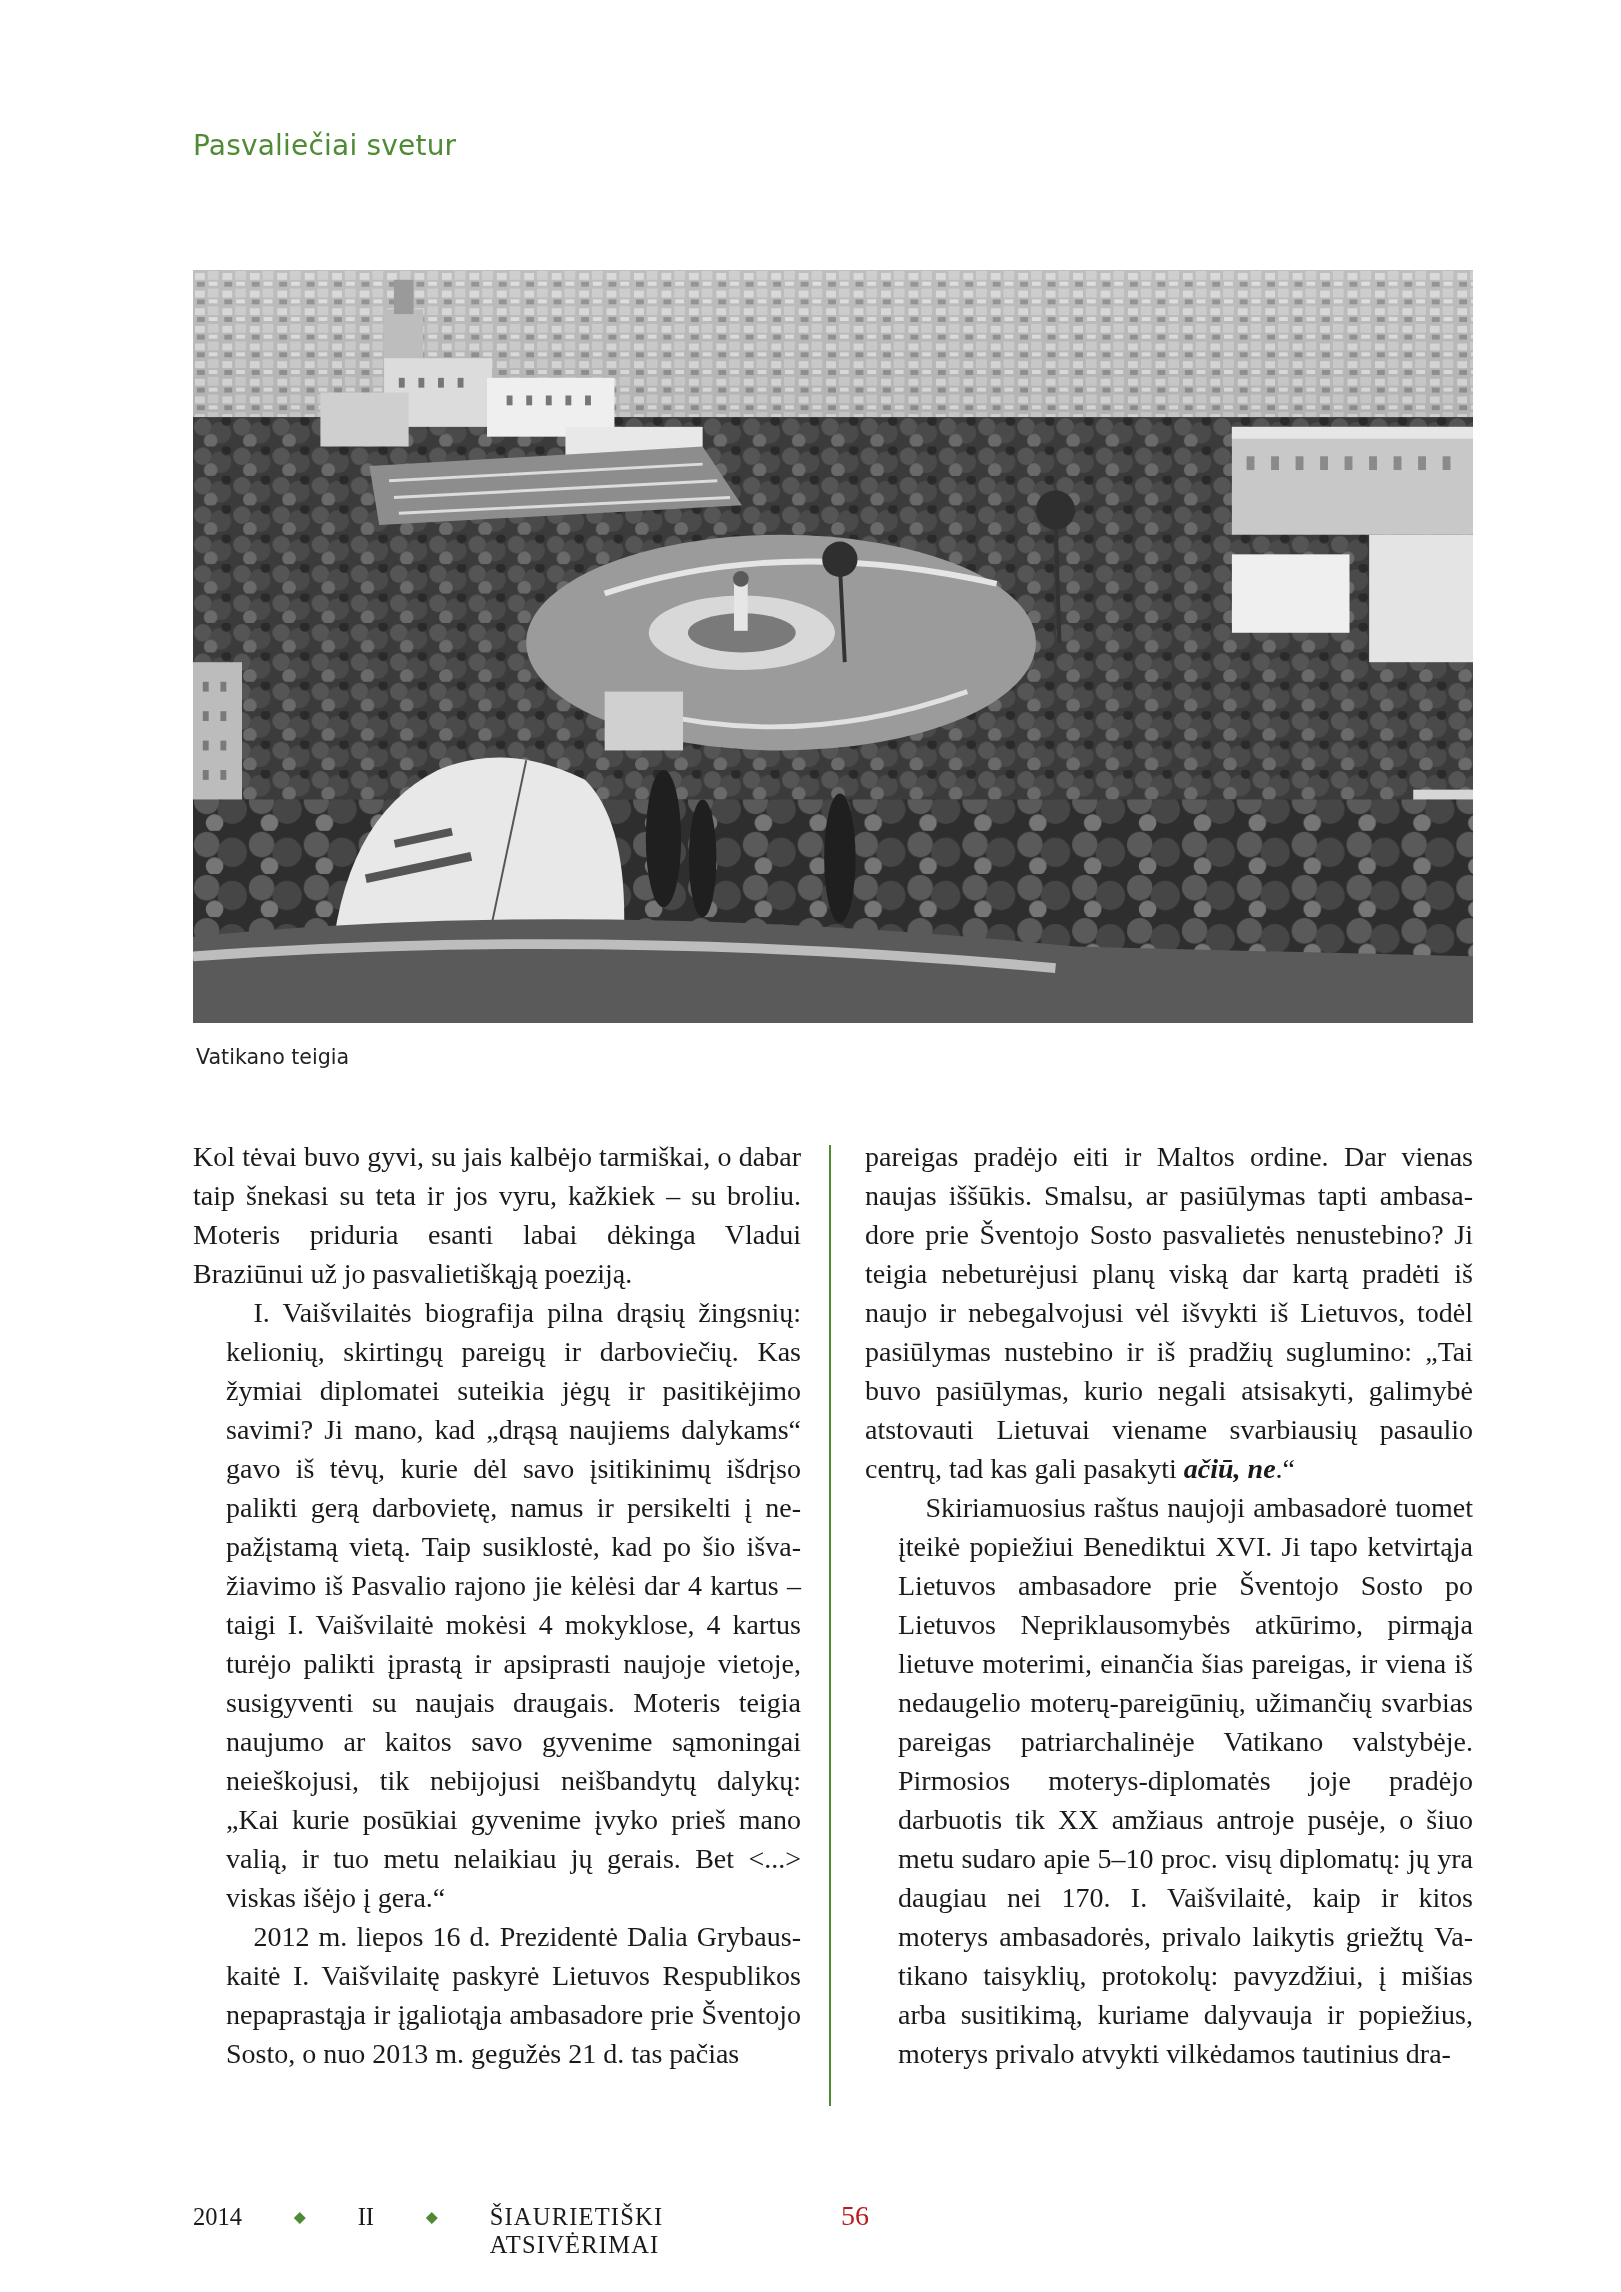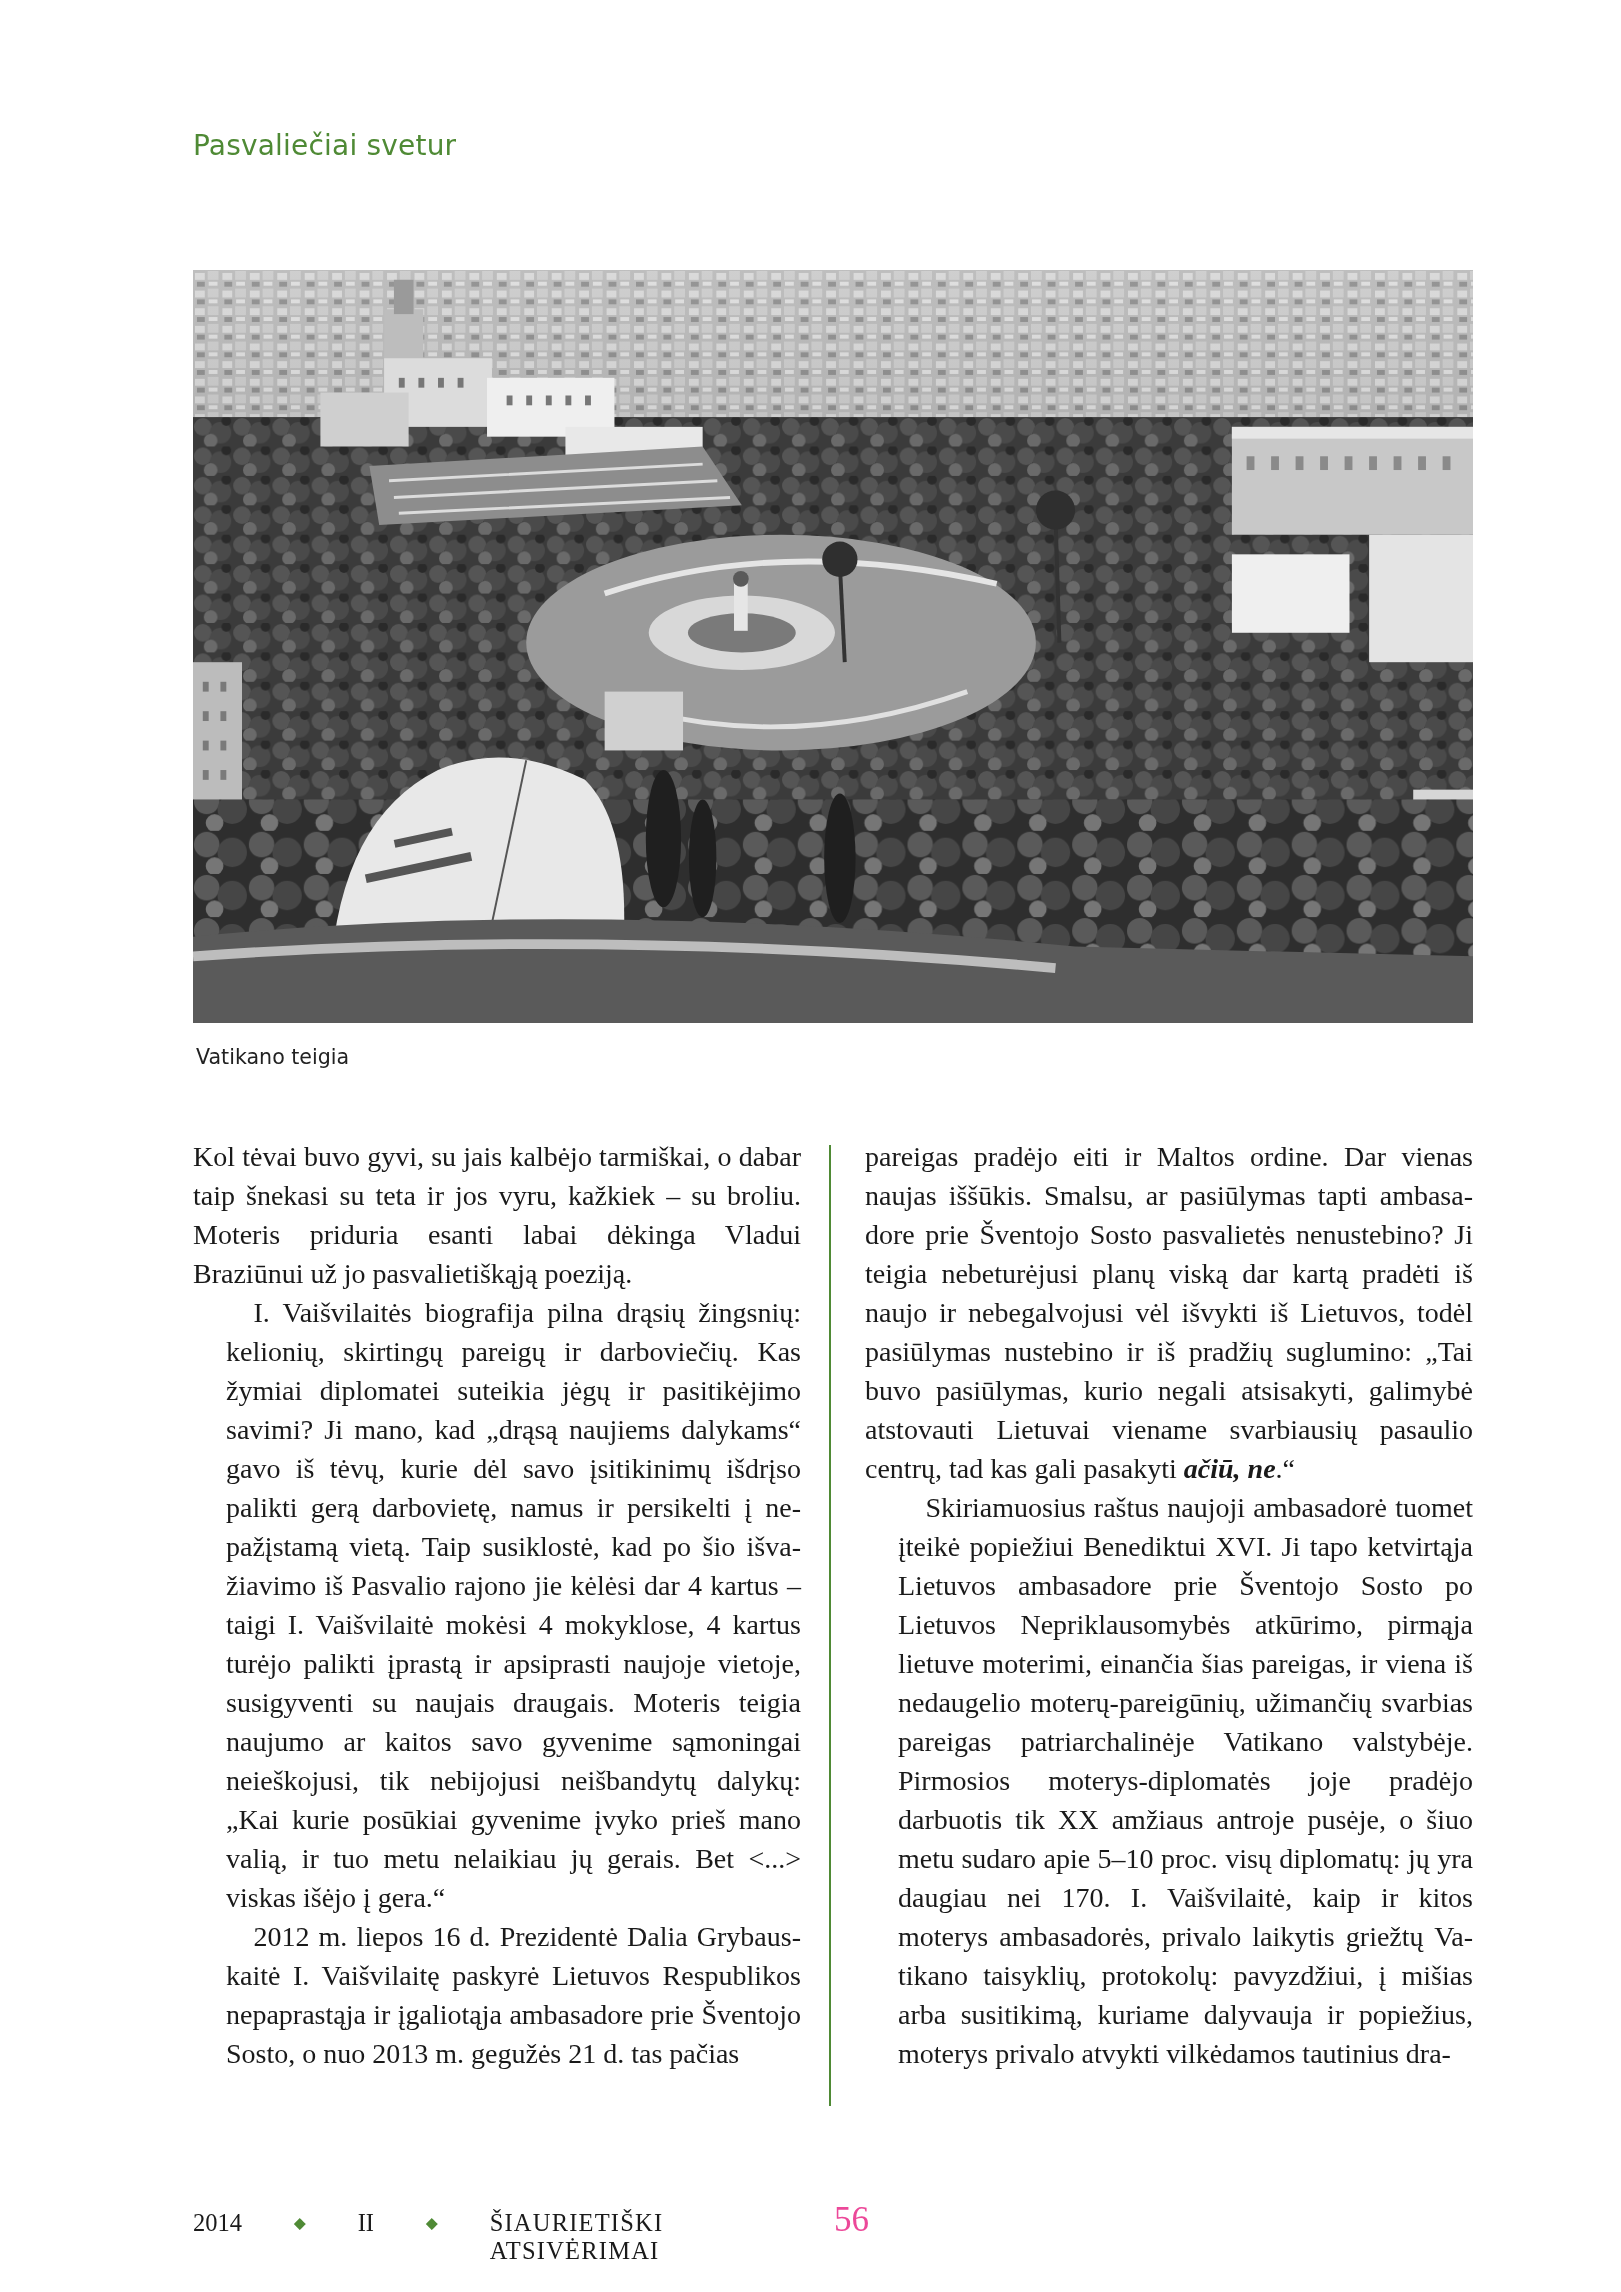--- a/index.html
+++ b/index.html
@@ -40,7 +40,7 @@
   }
   .footer .diamond { color: #4f8a35; font-size: 15.7px; margin: 0 7.8px; position: relative; top: -2.9px; }
   .footer .mag { letter-spacing: 1.2px; }
-  .footer .page-num { margin-left: auto; color: #ec4899; font-size: 35px; }
+  .footer .page-num { margin-left: auto; color: #b91c1c; font-size: 28px; }
 </style>
 </head>
 <body>

